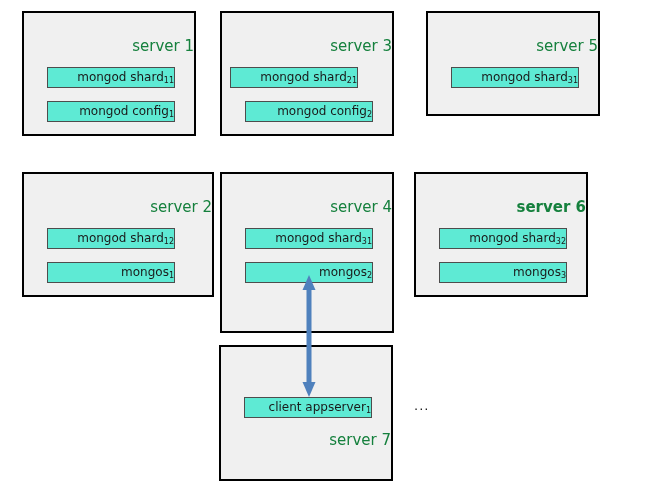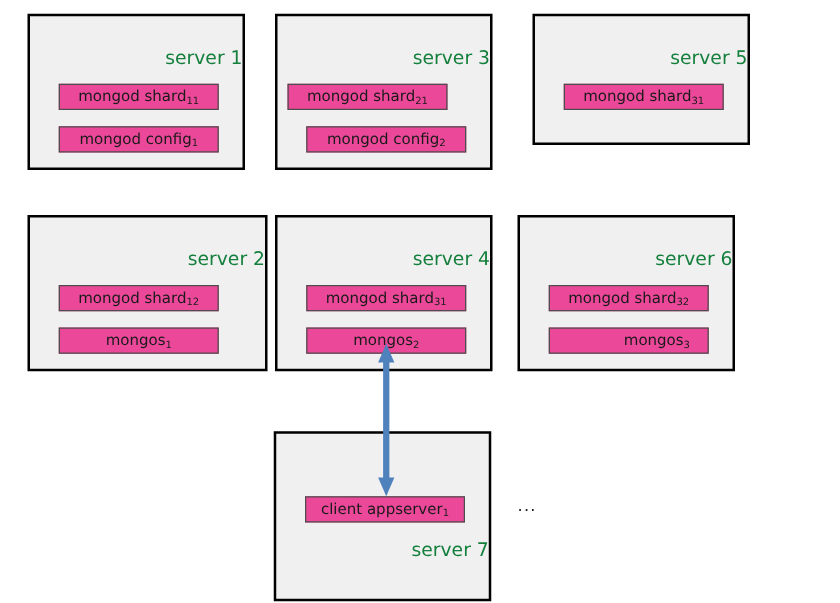--- a/index.html
+++ b/index.html
@@ -45,11 +45,11 @@
   .proc-box {
     position: absolute;
     box-sizing: border-box;
-    background: #ec4899;
+    background: #5eead4;
     border: 1px solid #4d4d4d;
     font-size: 12px;
     color: #1a1a1a;
-    text-align: center;
+    text-align: right;
     line-height: 19px;
     white-space: nowrap;
     overflow: hidden;

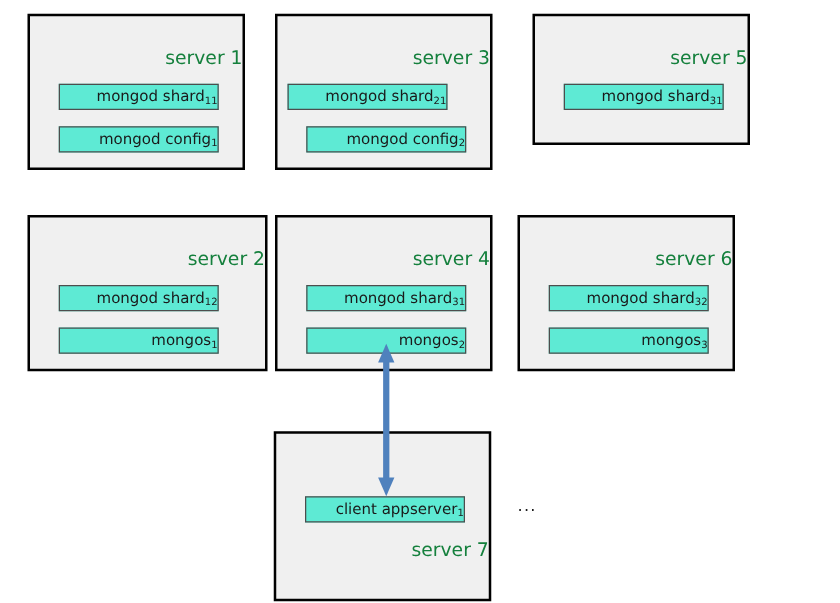--- a/index.html
+++ b/index.html
@@ -124,7 +124,7 @@
     </div>
   </div>
 
-  <div class="server-box" style="left:220px; top:172px; width:174px; height:125px;">
+  <div class="server-box" style="left:220px; top:172px; width:174px; height:161px;">
     <div class="server-label" style="top:26px;">server 4</div>
     <div class="proc-box" style="left:23px; top:54px; width:128px; height:21px;">
       <span>mongod shard</span><sub>31</sub>

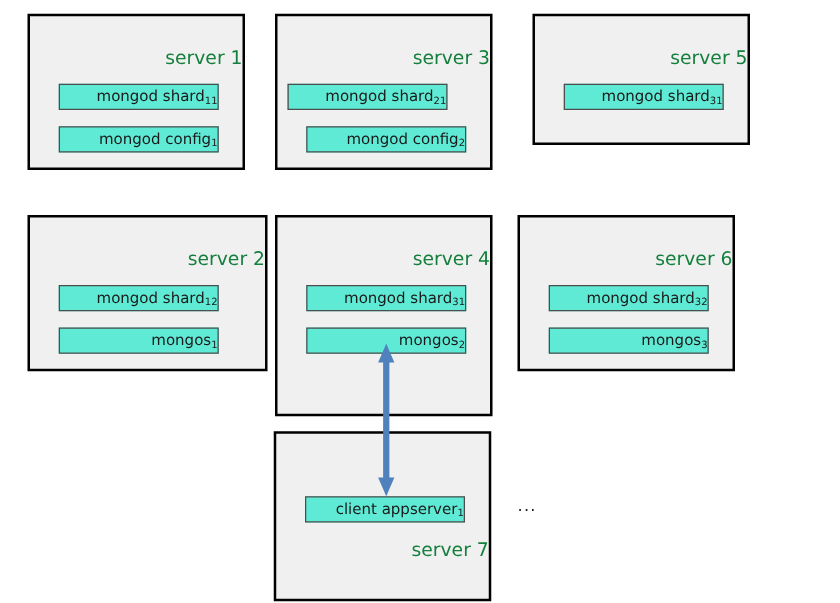--- a/index.html
+++ b/index.html
@@ -135,7 +135,7 @@
   </div>
 
   <div class="server-box" style="left:414px; top:172px; width:174px; height:125px;">
-    <div class="server-label" style="top:26px;">server 6</div>
+    <div class="server-label" style="top:26px;font-weight:bold;">server 6</div>
     <div class="proc-box" style="left:23px; top:54px; width:128px; height:21px;">
       <span>mongod shard</span><sub>32</sub>
     </div>

